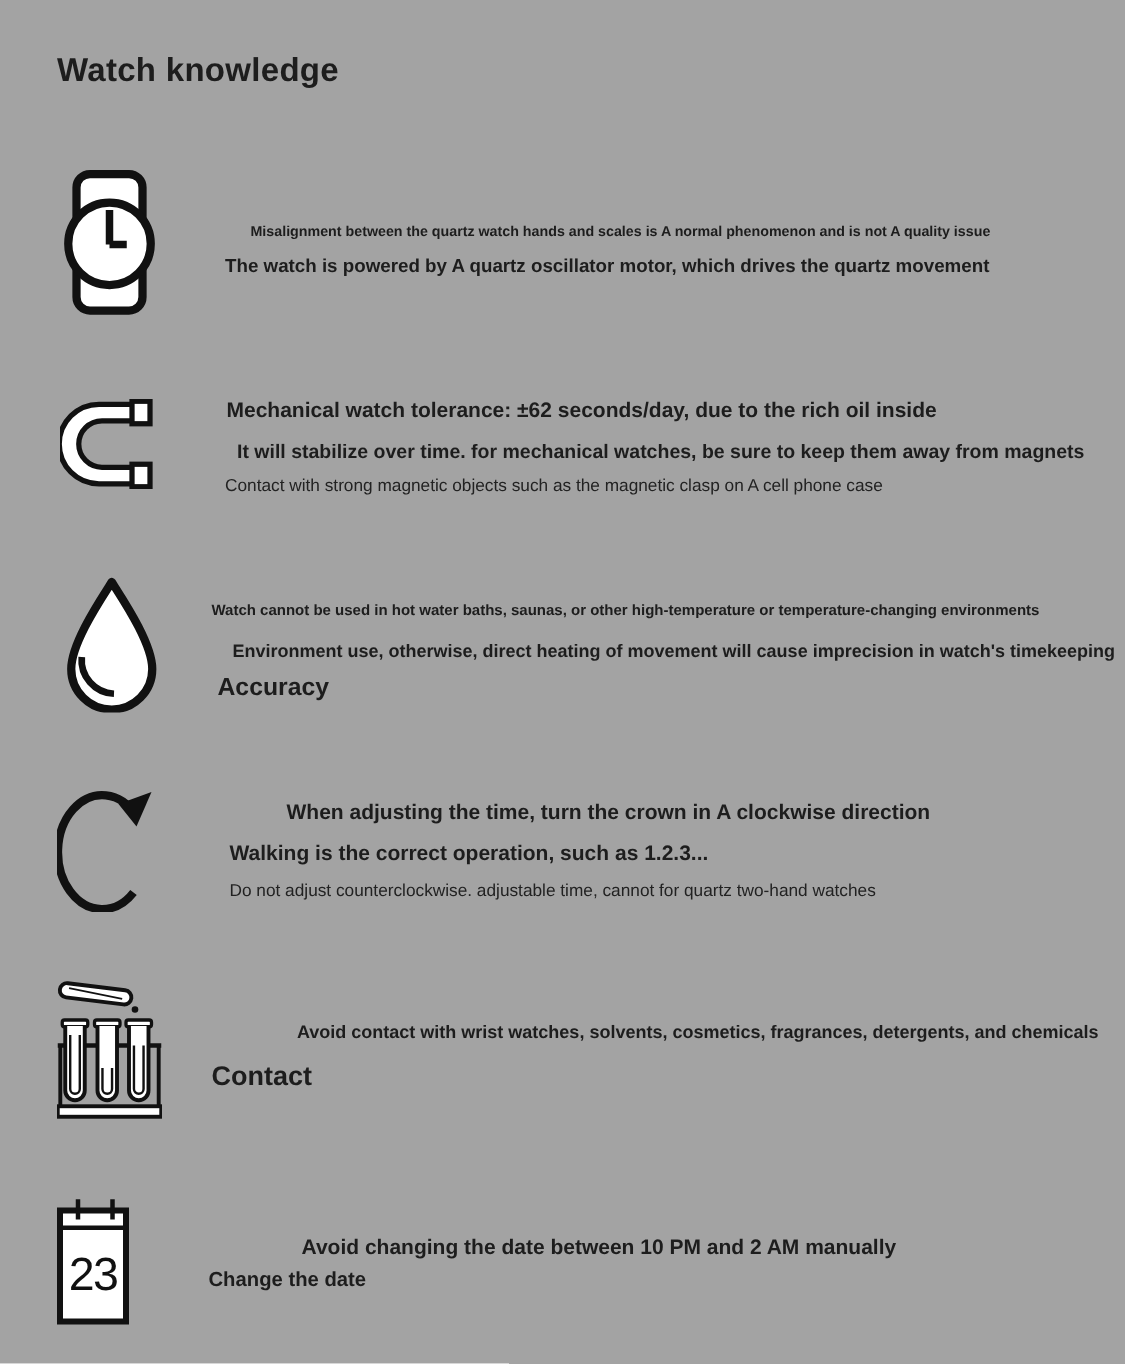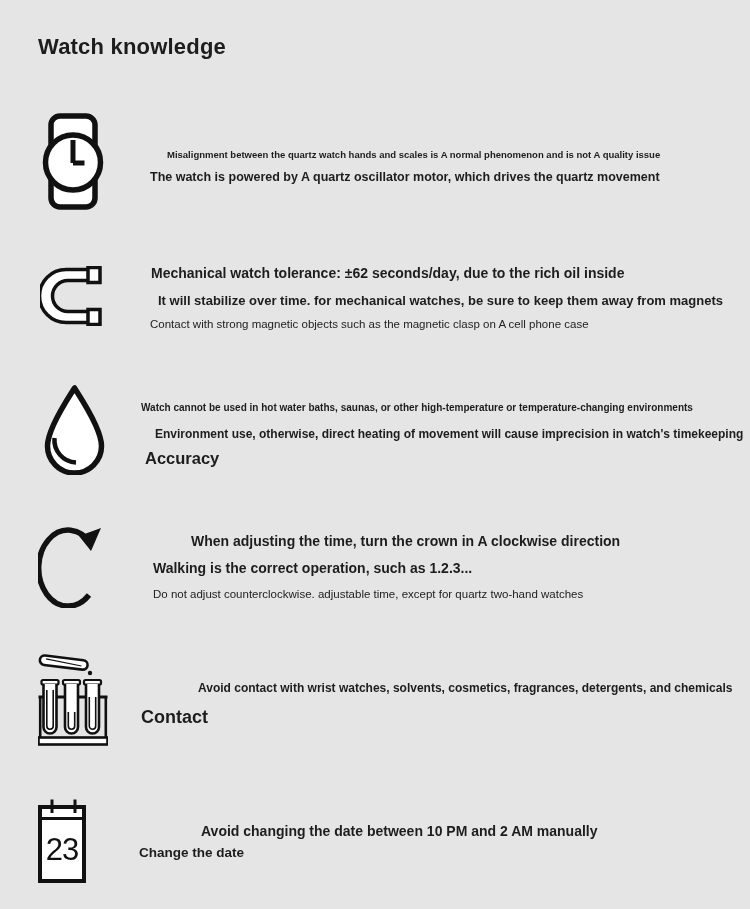--- a/index.html
+++ b/index.html
@@ -4,7 +4,7 @@
 <style>
   html,body{margin:0;padding:0;background:#fff;}
   .page{
-    position:relative;width:750px;height:909px;background:#e5e5e5;
+    position:relative;width:750px;height:909px;background:#a3a3a3;
     font-family:"Liberation Sans","DejaVu Sans",sans-serif;color:#1d1d1d;overflow:hidden;
   }
   .t{position:absolute;white-space:nowrap;line-height:1.2;margin:0;color:#1d1d1d;}

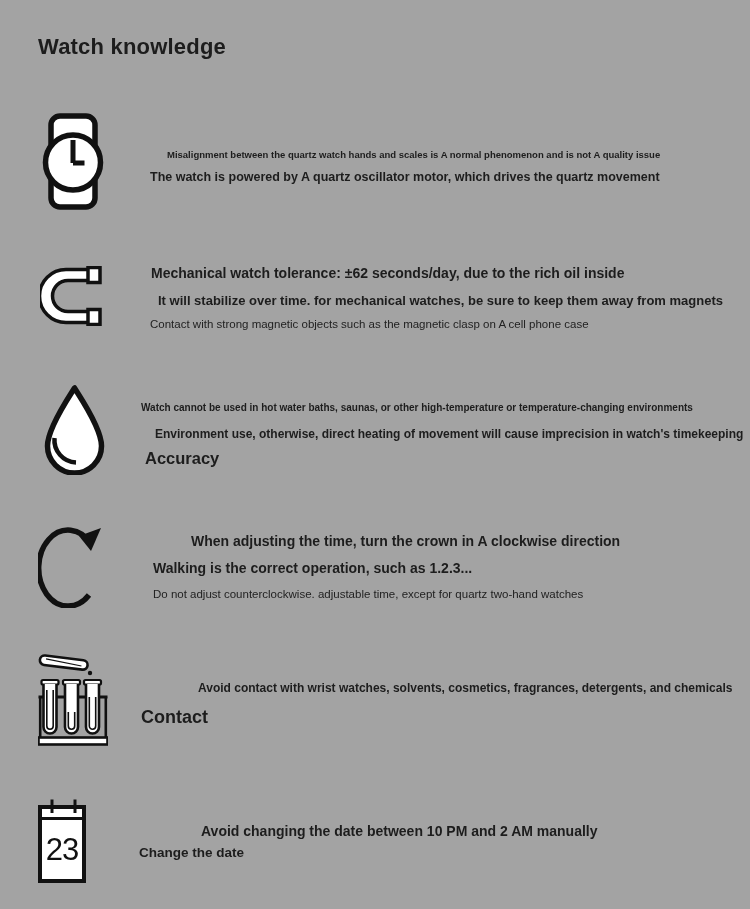--- a/index.html
+++ b/index.html
@@ -95,7 +95,7 @@
   </span>
   <p class="t b s4l1">When adjusting the time, turn the crown in A clockwise direction</p>
   <p class="t b s4l2">Walking is the correct operation, such as 1.2.3...</p>
-  <p class="t n s4l3">Do not adjust counterclockwise. adjustable time, except for quartz two-hand watches</p>
+  <p class="t n s4l3">Do not adjust counterclockwise. adjustable time, cannot for quartz two-hand watches</p>
 
   <span class="icon ic-tubes">
     <svg viewBox="0 0 70 96" xmlns="http://www.w3.org/2000/svg">

